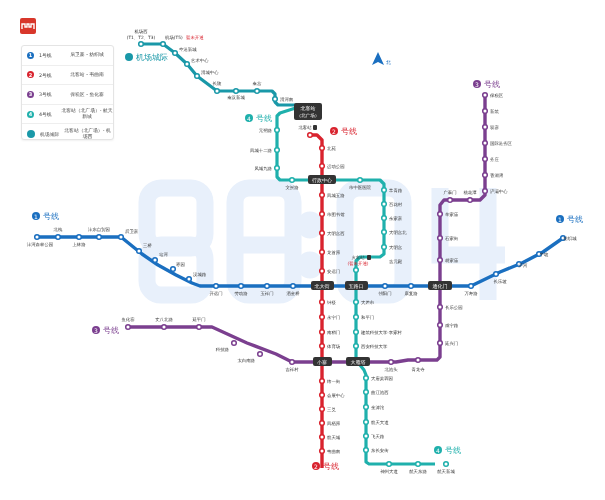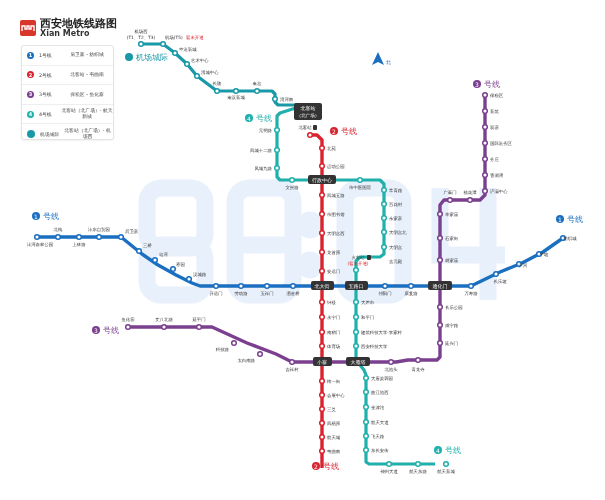--- a/index.html
+++ b/index.html
@@ -27,10 +27,6 @@
     <svg width="14" height="10" viewBox="0 0 14 10">
         <path d="M1 8 V3 H4 V6 H6 V3 H8 V6 H10 V3 H13 V8" fill="none" stroke="#fff" stroke-width="1.4"></path>
       </svg>
-  </div>
-  <div class="title-text">
-    <div class="title-cn">西安地铁线路图</div>
-    <div class="title-en">Xian Metro</div>
   </div>
 </div>
 

